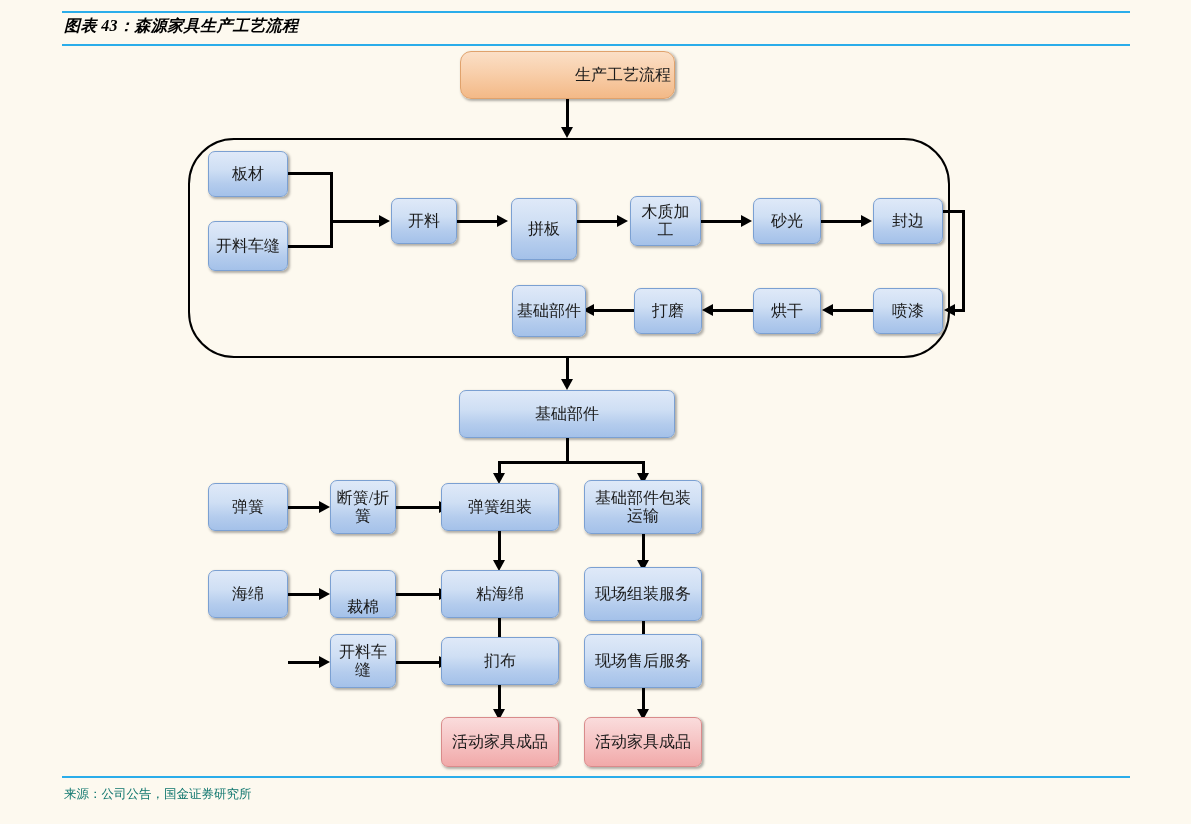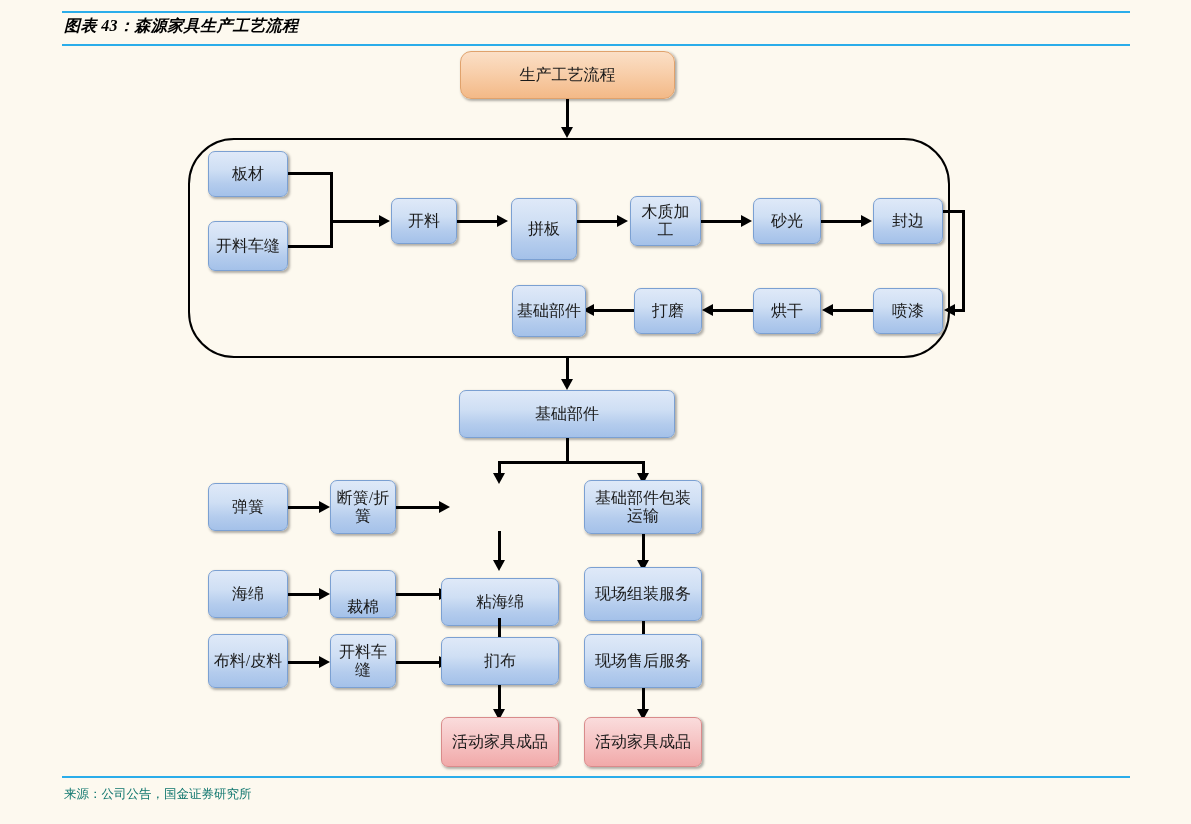--- a/index.html
+++ b/index.html
@@ -53,6 +53,7 @@
     background:linear-gradient(180deg,#fbdfc6 0%,#f8cfab 45%,#f3b987 100%);
     border:1px solid #e0a26c;
     border-radius:11px;
+    justify-content:flex-end;
   }
   .node.red{
     background:linear-gradient(180deg,#fadcdc 0%,#f6c6c6 45%,#f1a9a9 100%);

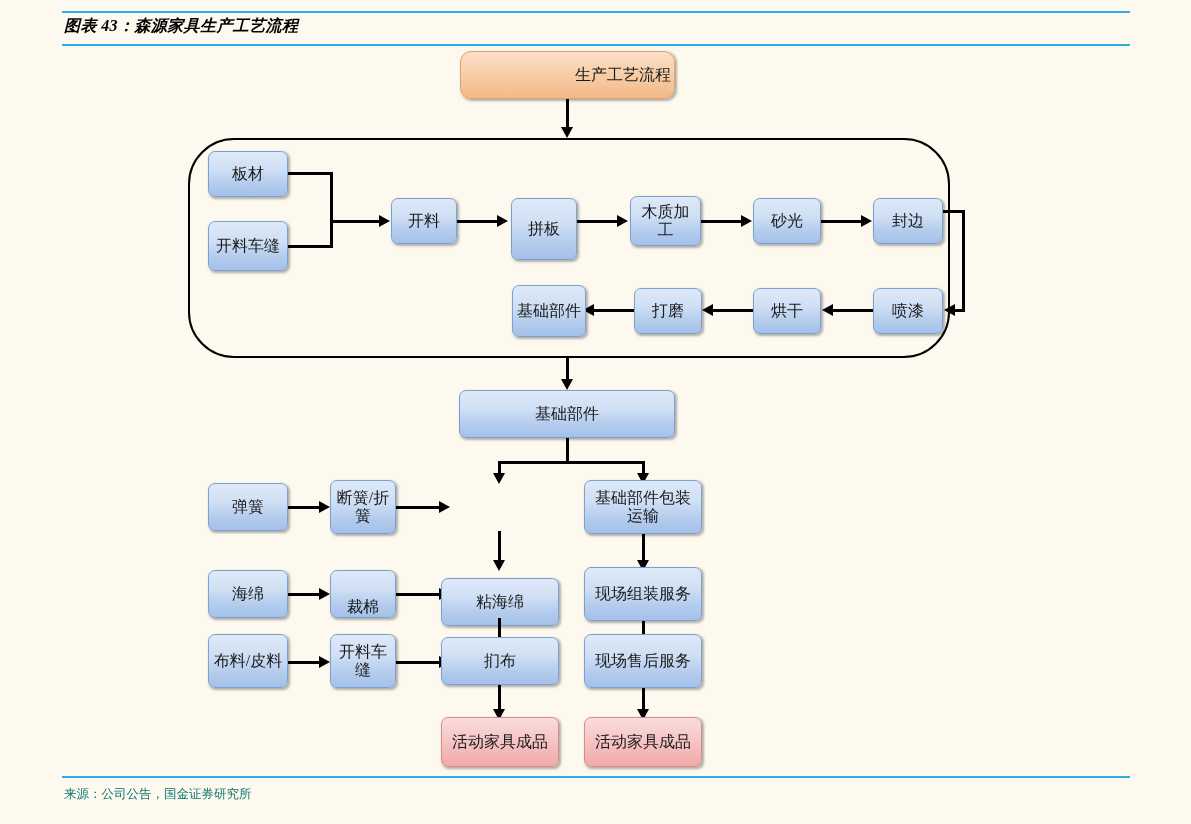--- a/index.html
+++ b/index.html
@@ -205,6 +205,9 @@
   <div class="ln h" style="left:396px;top:506px;width:45px;"></div>
   <div class="arw right" style="left:439px;top:501px;"></div>
 
+  <div class="node blue" style="left:441px;top:483px;width:118px;height:48px;">
+    <span>弹簧组装</span>
+  </div>
 
   <div class="ln v" style="left:498px;top:531px;height:31px;"></div>
   <div class="arw down" style="left:493px;top:560px;"></div>

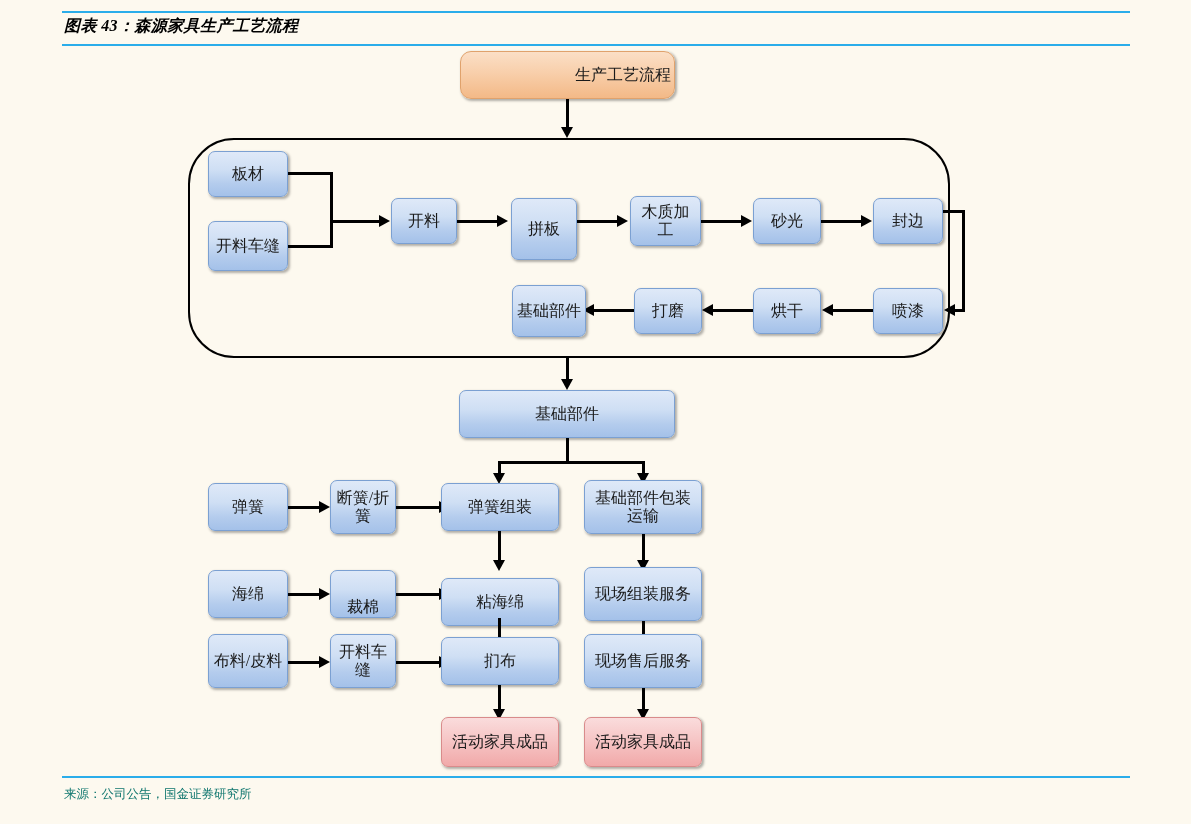--- a/index.html
+++ b/index.html
@@ -224,7 +224,7 @@
   <div class="ln h" style="left:396px;top:593px;width:45px;"></div>
   <div class="arw right" style="left:439px;top:588px;"></div>
 
-  <div class="node blue" style="left:441px;top:570px;width:118px;height:48px;margin-top:8px;">
+  <div class="node blue" style="left:441px;top:570px;width:118px;height:48px;">
     <span>粘海绵</span>
   </div>
 

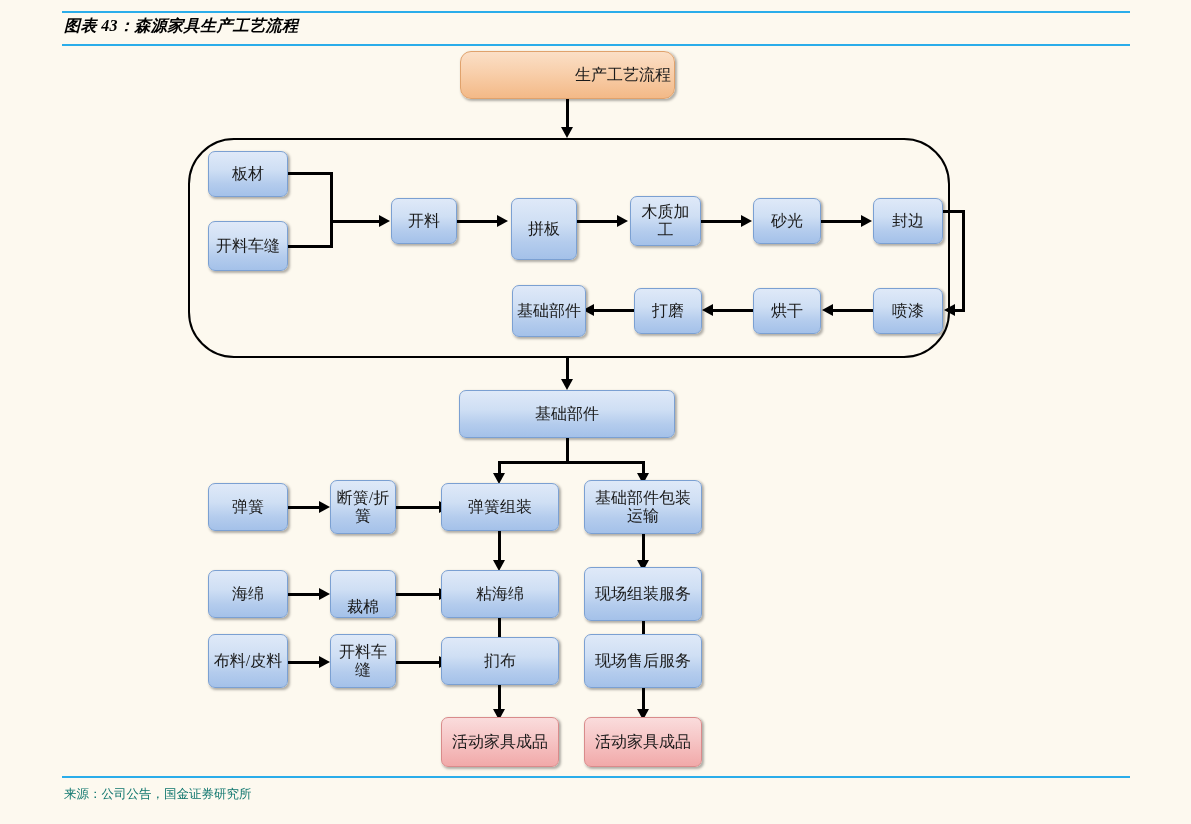--- a/index.html
+++ b/index.html
@@ -231,9 +231,6 @@
   <div class="ln v" style="left:498px;top:618px;height:31px;"></div>
   <div class="arw down" style="left:493px;top:647px;"></div>
 
-  <div class="node blue" style="left:208px;top:634px;width:80px;height:54px;">
-    <span>布料/皮料</span>
-  </div>
   <div class="ln h" style="left:288px;top:661px;width:33px;"></div>
   <div class="arw right" style="left:319px;top:656px;"></div>
 

